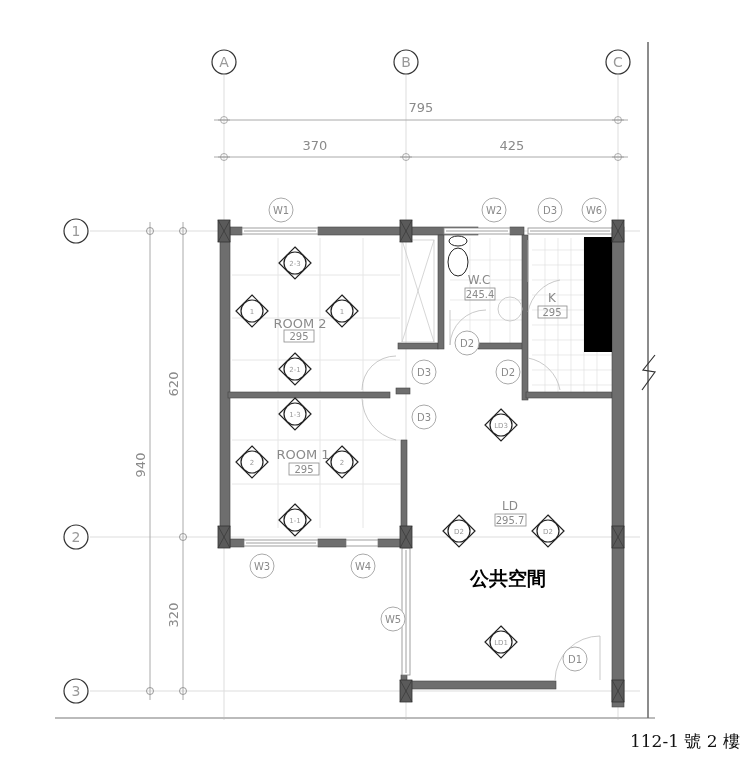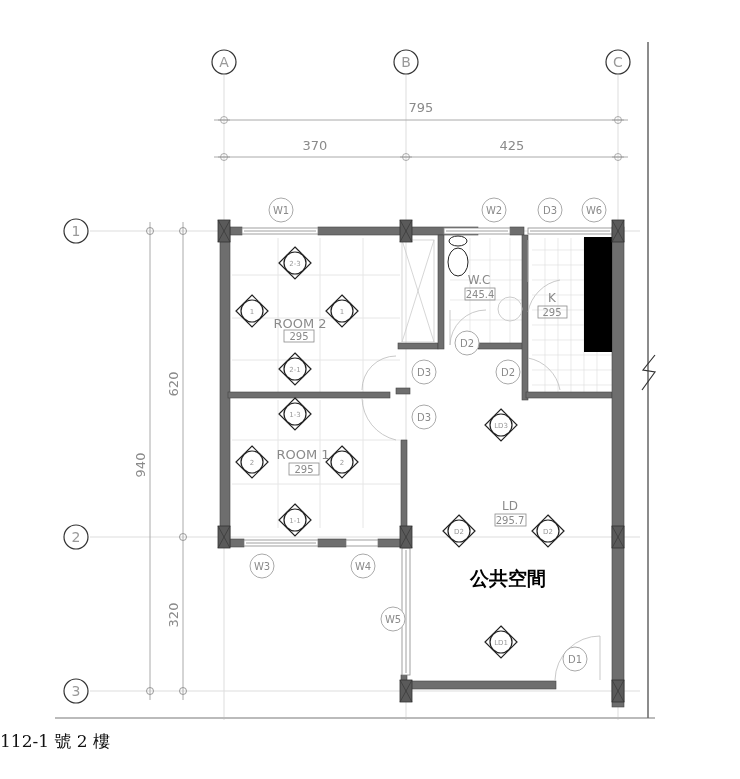--- a/index.html
+++ b/index.html
@@ -5,7 +5,7 @@
   html, body { margin:0; padding:0; background:#ffffff; }
   body { width:740px; height:779px; position:relative; overflow:hidden; font-family:"DejaVu Sans", sans-serif; }
   #plan { position:absolute; left:0; top:0; width:740px; height:779px; }
-  .caption { position:absolute; left:0; width:740px; top:730px; text-align:left; font-family:"DejaVu Serif", serif; font-size:17px; color:#111; }
+  .caption { position:absolute; left:0; width:740px; top:730px; text-align:right; font-family:"DejaVu Serif", serif; font-size:17px; color:#111; }
   .big-label { position:absolute; font-family:"DejaVu Sans", sans-serif; font-weight:bold; font-size:19px; color:#000; }
 </style>
 </head>

